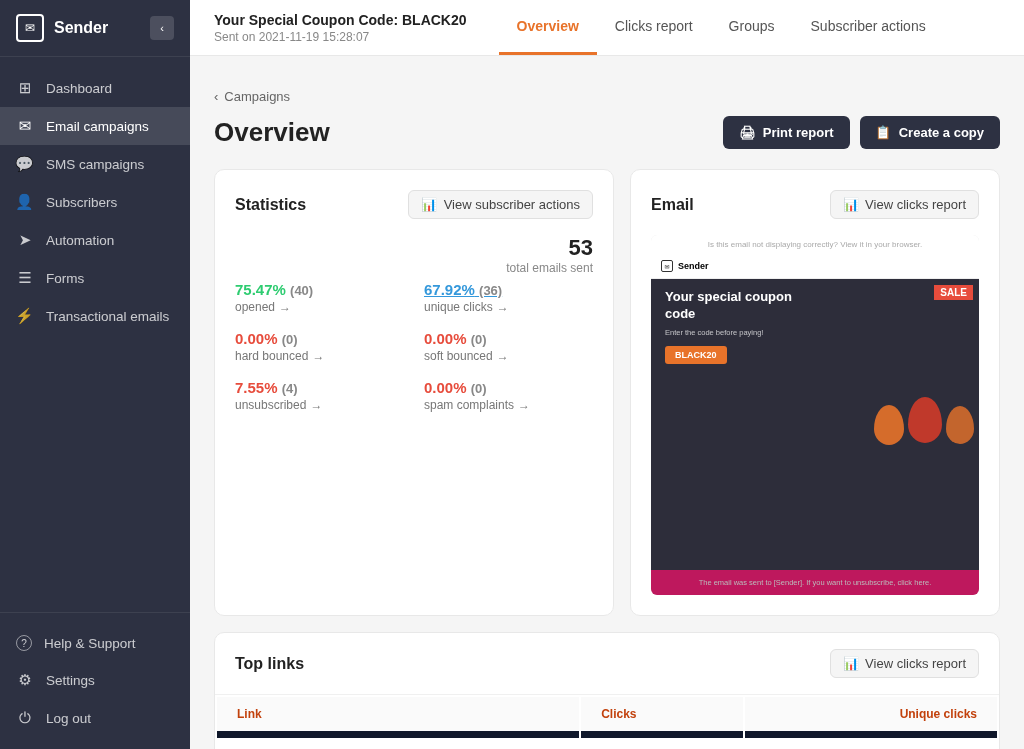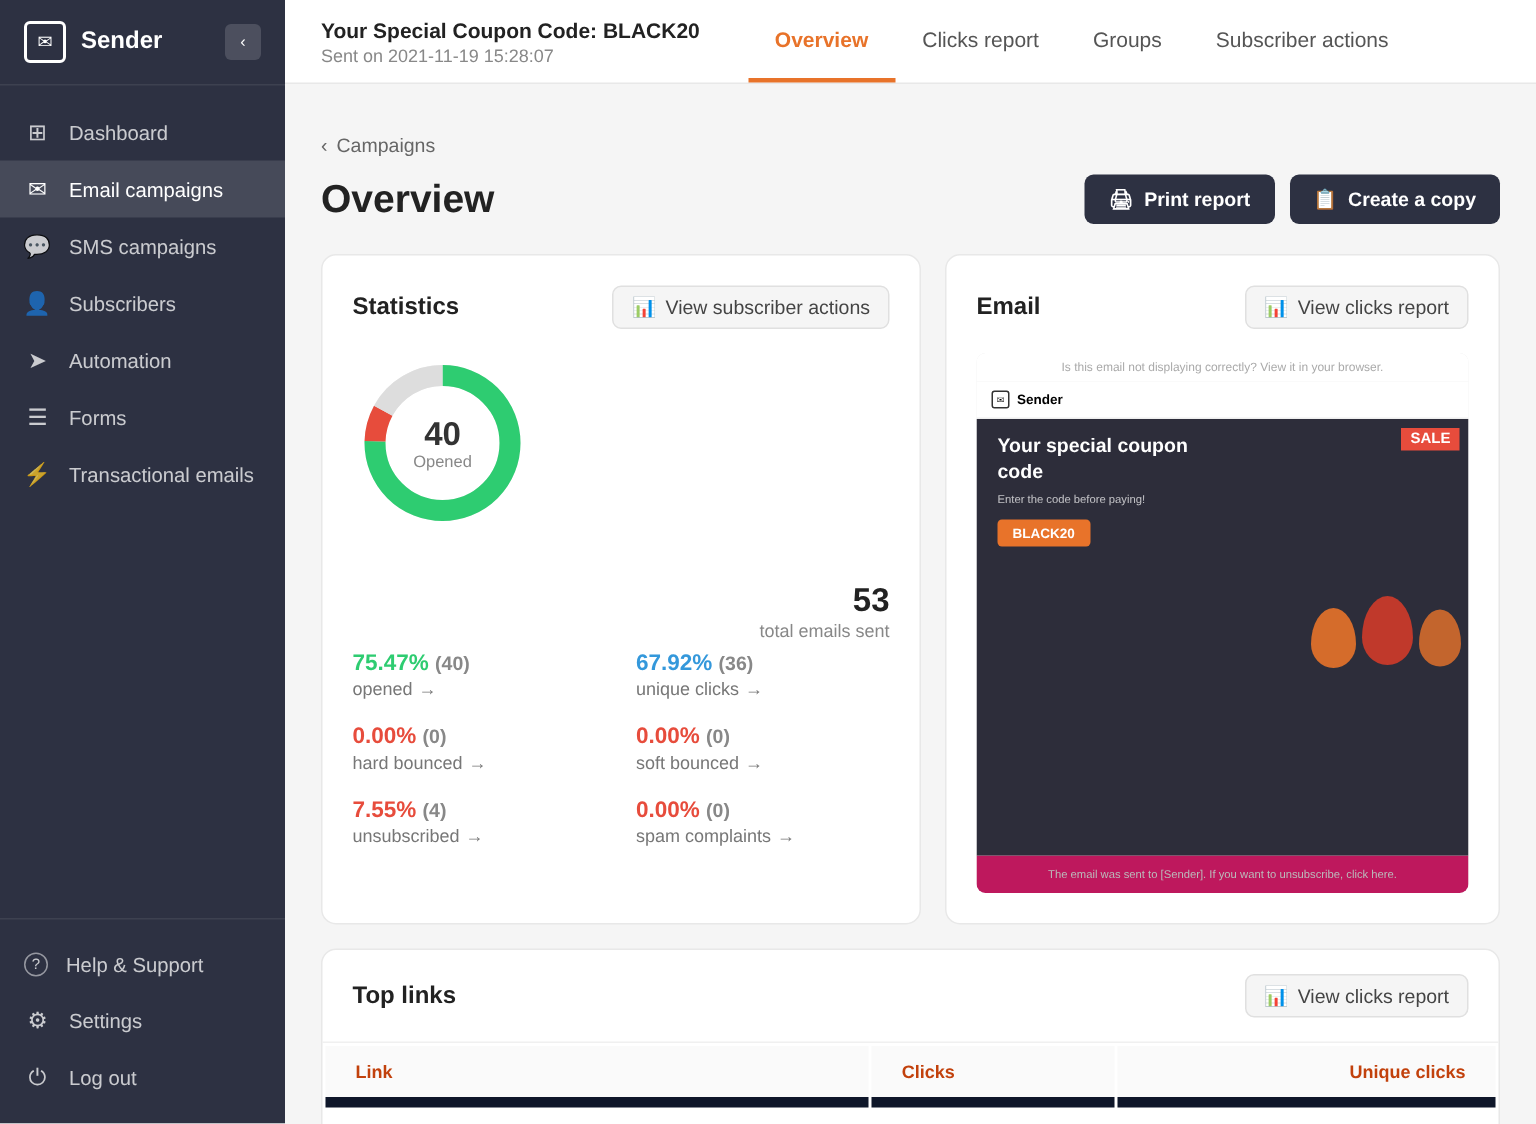--- a/index.html
+++ b/index.html
@@ -189,26 +189,6 @@
           </div>
         </div>
 
-        <div style="display:flex;align-items:center;gap:20px;margin-bottom:16px;">
-          <div class="donut-container">
-            <svg class="donut-svg" width="120" height="120" viewBox="0 0 120 120">
-
-              <circle cx="60" cy="60" r="45" fill="none" stroke="#eee" stroke-width="14"></circle>
-
-              <circle cx="60" cy="60" r="45" fill="none" stroke="#2ecc71" stroke-width="14" stroke-dasharray="212.9 282.7" stroke-dashoffset="0"></circle>
-
-              <circle cx="60" cy="60" r="45" fill="none" stroke="#3498db" stroke-width="14" stroke-dasharray="0 282.7" stroke-dashoffset="-212.9"></circle>
-
-              <circle cx="60" cy="60" r="45" fill="none" stroke="#e74c3c" stroke-width="14" stroke-dasharray="21.3 282.7" stroke-dashoffset="-212.9"></circle>
-
-              <circle cx="60" cy="60" r="45" fill="none" stroke="#ddd" stroke-width="14" stroke-dasharray="49.5 282.7" stroke-dashoffset="-234.2"></circle>
-            </svg>
-            <div class="donut-center">
-              <div class="donut-number">40</div>
-              <div class="donut-label">Opened</div>
-            </div>
-          </div>
-        </div>
 
         <div class="stats-total">
           <div class="number">53</div>

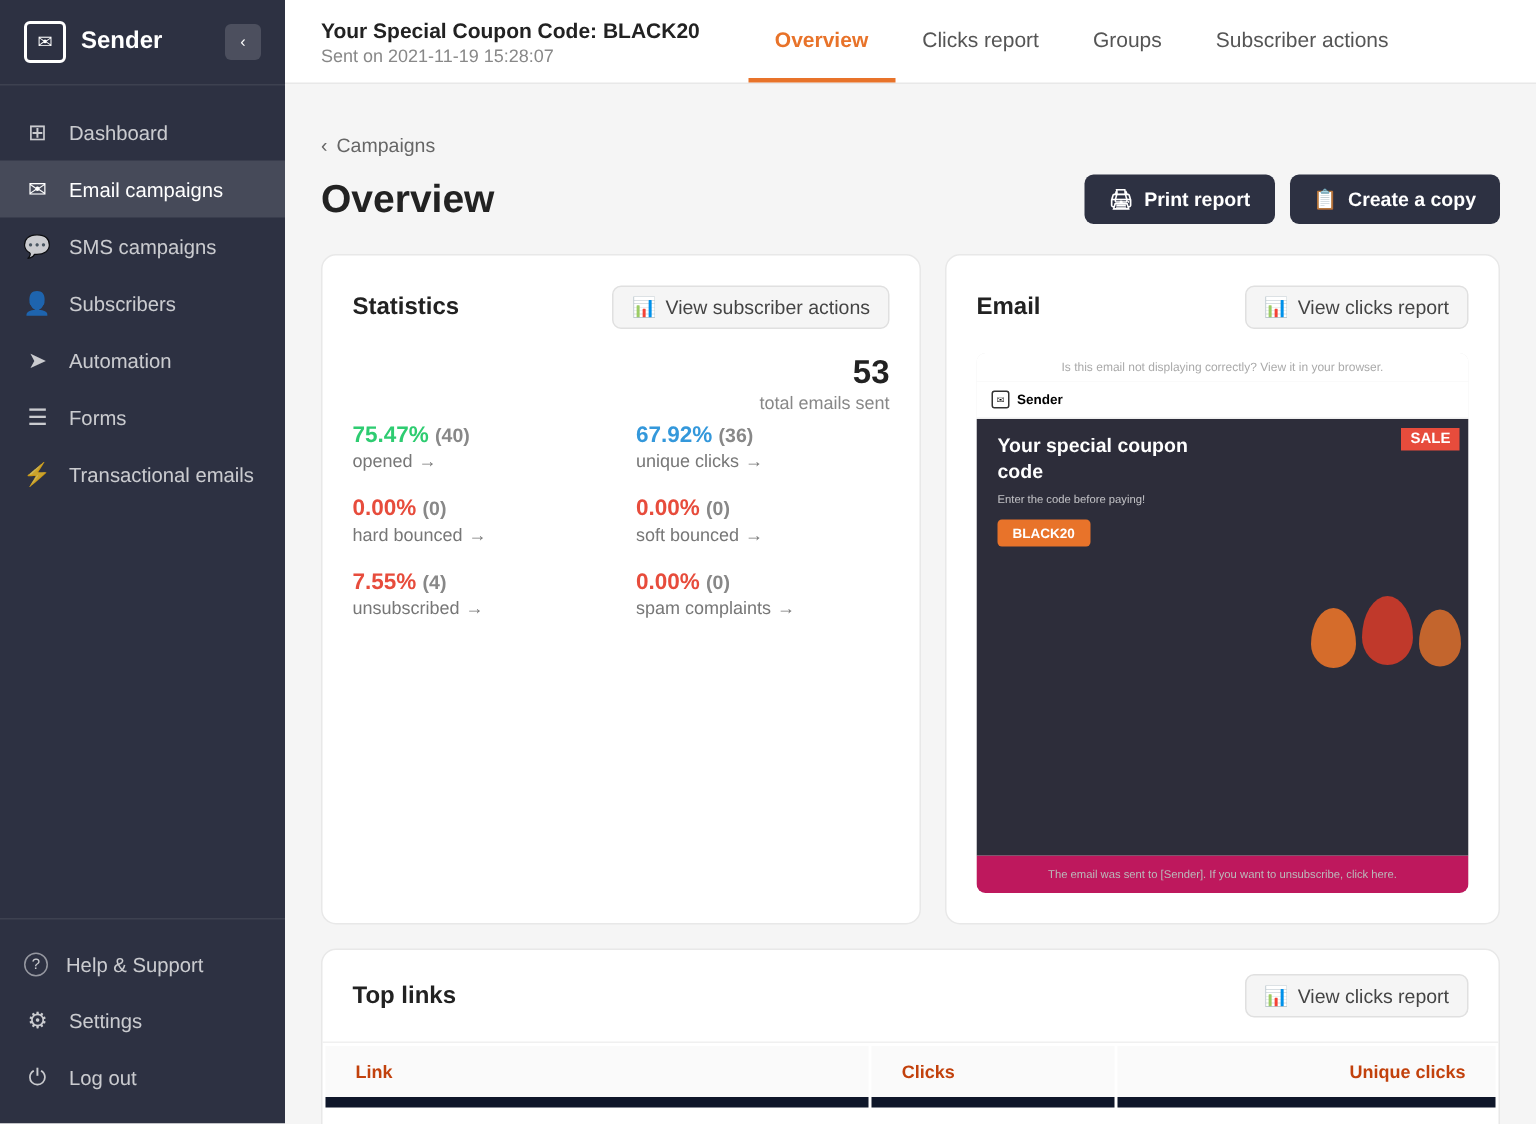--- a/index.html
+++ b/index.html
@@ -67,7 +67,7 @@
     .stats-grid { display: grid; grid-template-columns: 1fr 1fr; gap: 16px 20px; }
     .stat-item .pct { font-size: 15px; font-weight: 700; }
     .stat-item .pct.green { color: #2ecc71; }
-    .stat-item .pct.blue { color: #3498db; }
+    .stat-item .pct.blue { color: #3498db; text-decoration: underline; }
     .stat-item .pct.red { color: #e74c3c; }
     .stat-item .stat-label { font-size: 12px; color: #777; margin-top: 2px; display: flex; align-items: center; gap: 4px; }
     .arrow { font-size: 12px; }

